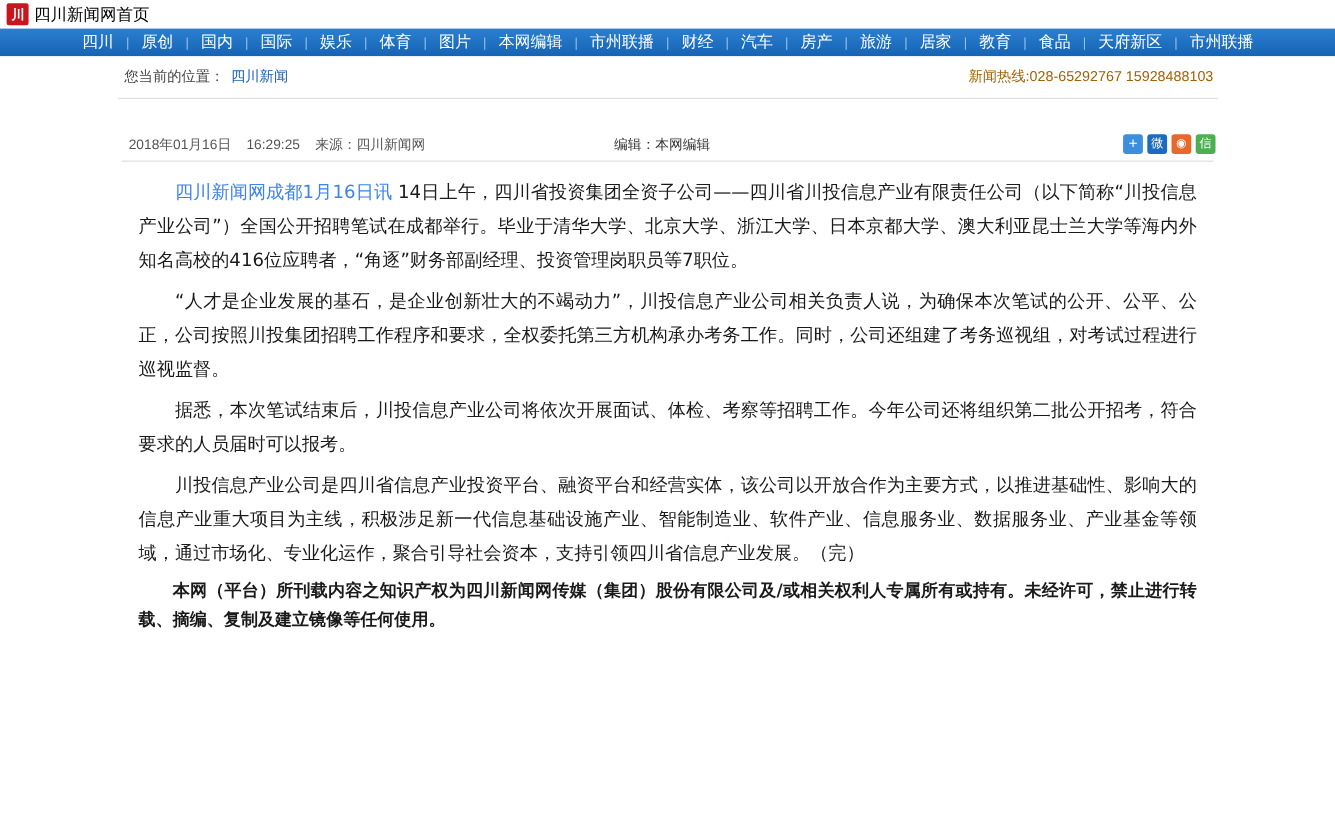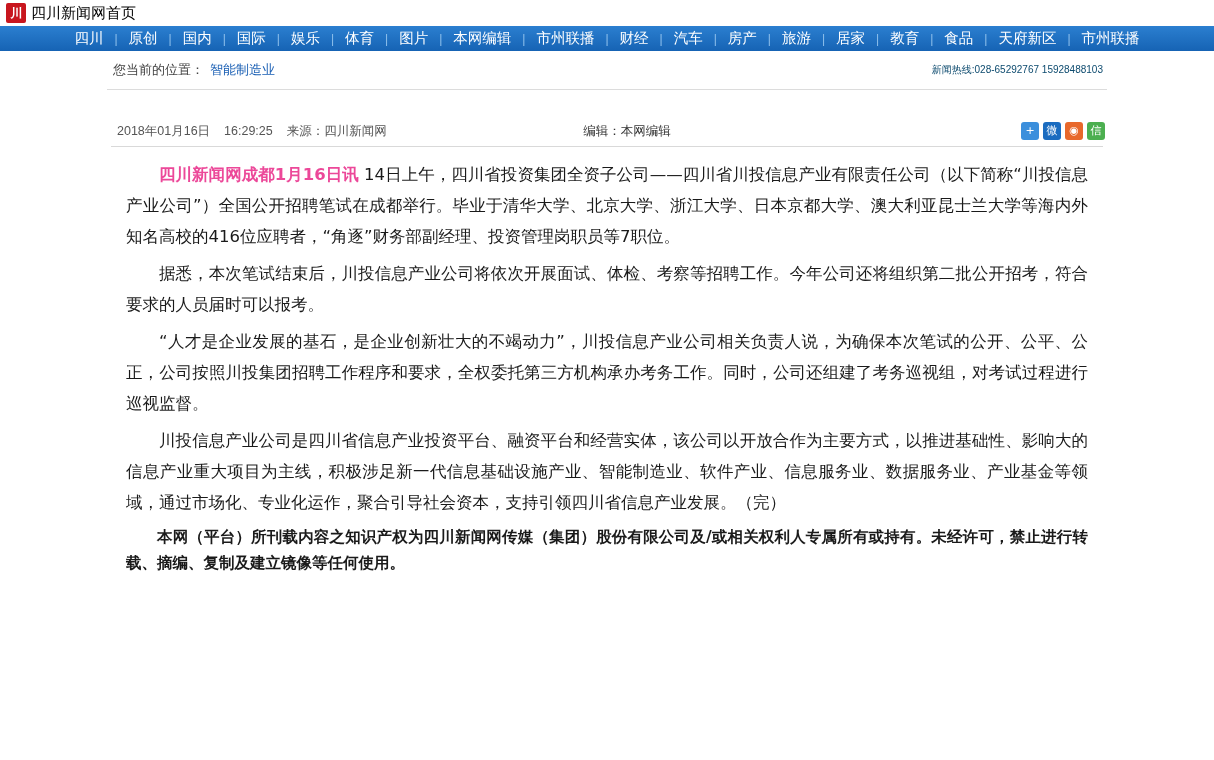--- a/index.html
+++ b/index.html
@@ -236,7 +236,7 @@
   <div class="crumb-row">
     <div class="crumb-left">
       <span>您当前的位置：</span>
-      <a class="crumb-link" href="#">智能制造业</a>
+      <a class="crumb-link" href="#">四川新闻</a>
     </div>
     <div class="crumb-right">新闻热线:028-65292767 15928488103</div>
   </div>

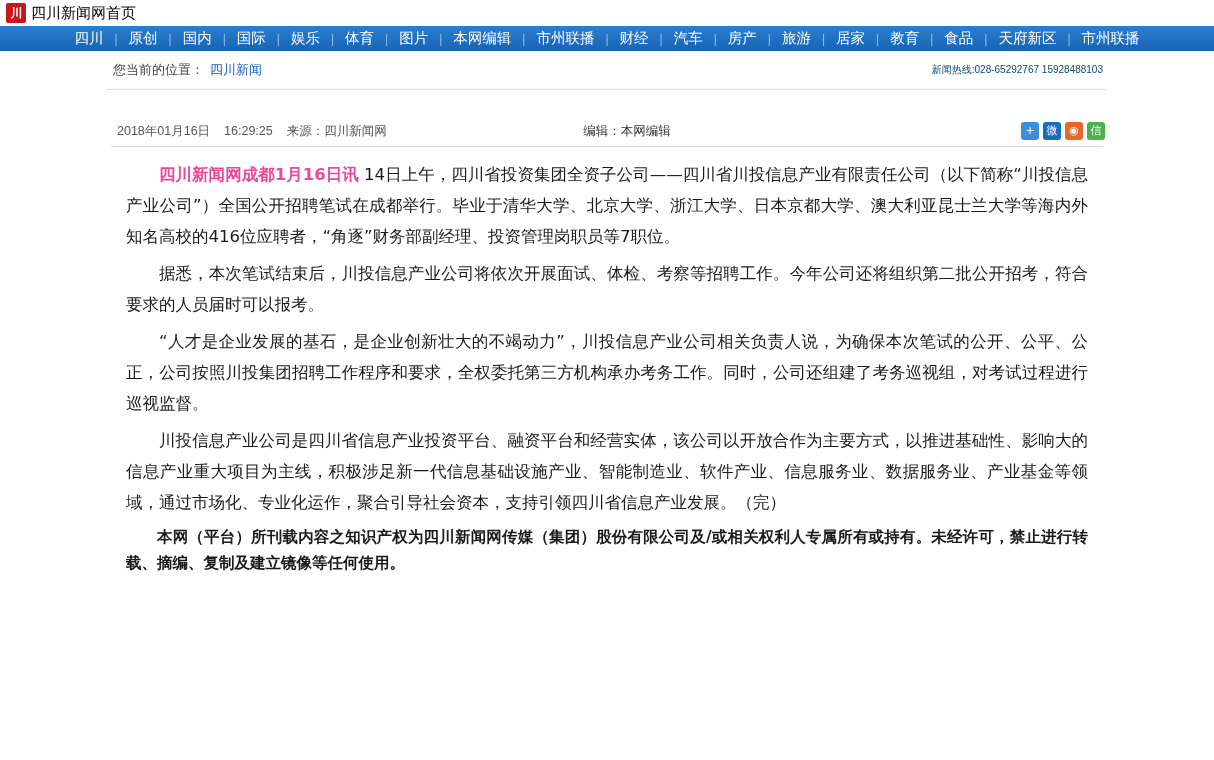--- a/index.html
+++ b/index.html
@@ -99,8 +99,8 @@
     margin-left: 4px;
   }
   .crumb-right {
-    font-size: 10px;
-    color: #0c4a6e;
+    font-size: 13px;
+    color: #a16207;
     padding-right: 4px;
   }
 

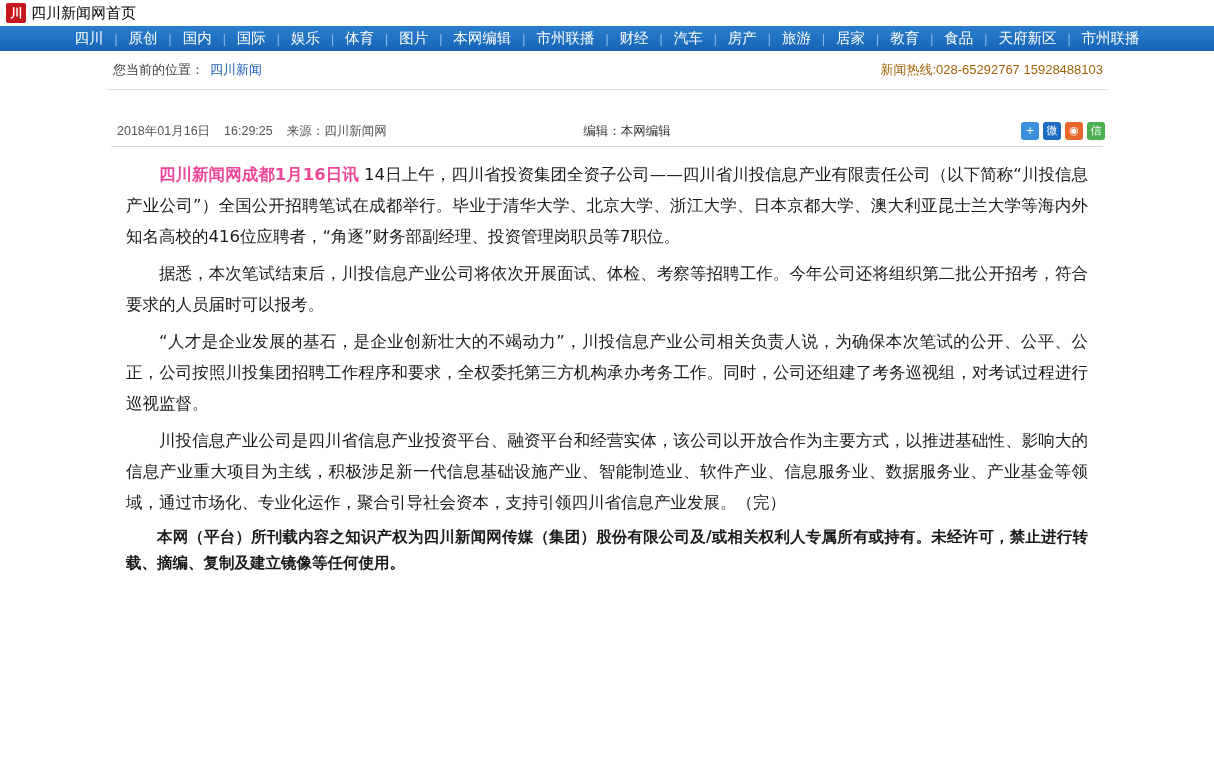--- a/index.html
+++ b/index.html
@@ -129,7 +129,7 @@
   }
   .meta-center {
     position: absolute;
-    left: 520px;
+    left: 495px;
     transform: translateX(-50%);
     color: #333;
   }

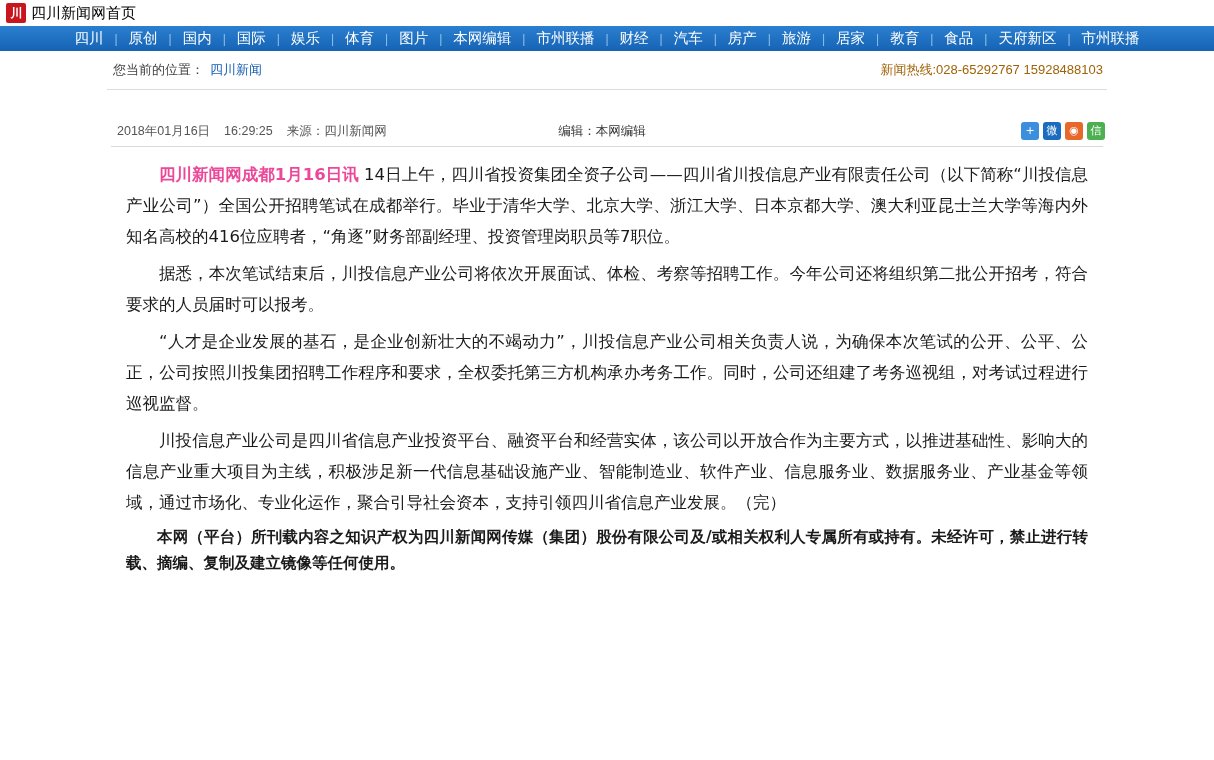--- a/index.html
+++ b/index.html
@@ -172,8 +172,8 @@
     text-indent: 2em;
   }
   .lead-strong {
-    font-weight: bold;
-    color: #ec4899;
+    font-weight: normal;
+    color: #3b82f6;
   }
   .copyright {
     font-weight: bold;

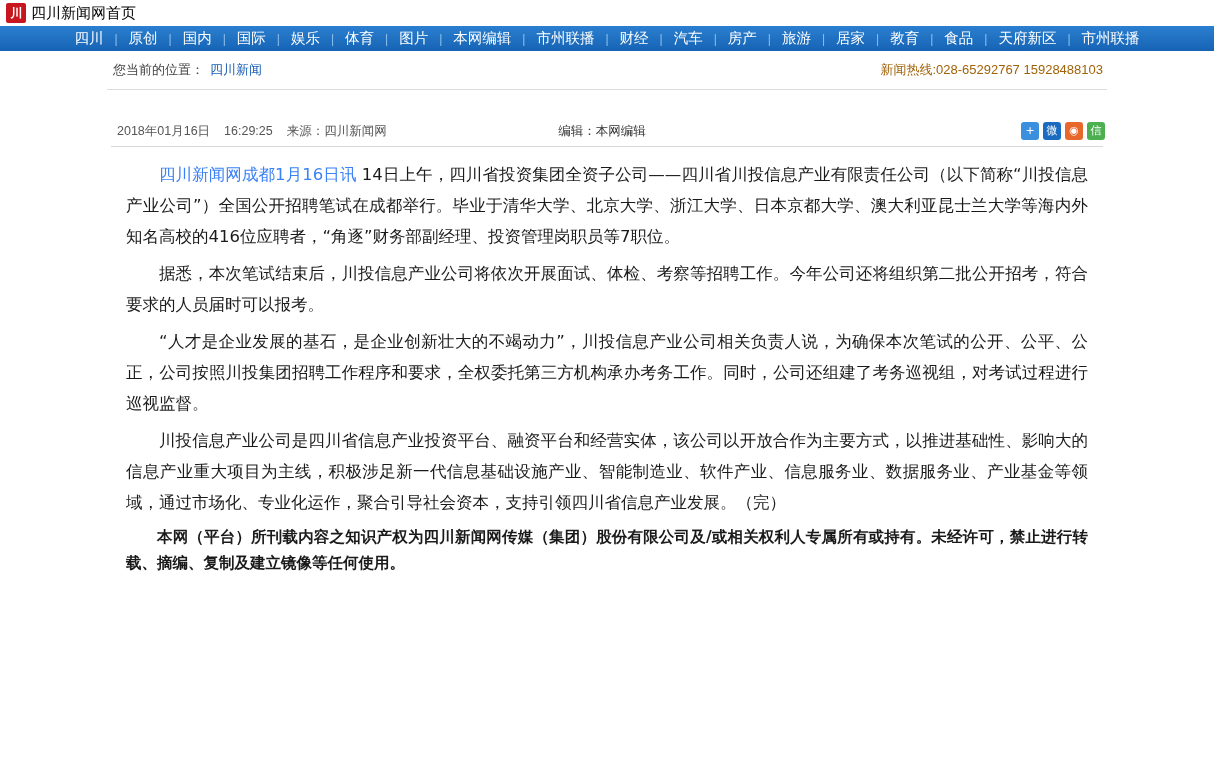--- a/index.html
+++ b/index.html
@@ -265,8 +265,8 @@
 
   <div class="body-text" id="body-text">
       <p><span class="lead-strong">四川新闻网成都1月16日讯</span>  14日上午，四川省投资集团全资子公司——四川省川投信息产业有限责任公司（以下简称“川投信息产业公司”）全国公开招聘笔试在成都举行。毕业于清华大学、北京大学、浙江大学、日本京都大学、澳大利亚昆士兰大学等海内外知名高校的416位应聘者，“角逐”财务部副经理、投资管理岗职员等7职位。</p>
+      <p>“人才是企业发展的基石，是企业创新壮大的不竭动力”，川投信息产业公司相关负责人说，为确保本次笔试的公开、公平、公正，公司按照川投集团招聘工作程序和要求，全权委托第三方机构承办考务工作。同时，公司还组建了考务巡视组，对考试过程进行巡视监督。</p>
       <p>据悉，本次笔试结束后，川投信息产业公司将依次开展面试、体检、考察等招聘工作。今年公司还将组织第二批公开招考，符合要求的人员届时可以报考。</p>
-      <p>“人才是企业发展的基石，是企业创新壮大的不竭动力”，川投信息产业公司相关负责人说，为确保本次笔试的公开、公平、公正，公司按照川投集团招聘工作程序和要求，全权委托第三方机构承办考务工作。同时，公司还组建了考务巡视组，对考试过程进行巡视监督。</p>
       <p>川投信息产业公司是四川省信息产业投资平台、融资平台和经营实体，该公司以开放合作为主要方式，以推进基础性、影响大的信息产业重大项目为主线，积极涉足新一代信息基础设施产业、智能制造业、软件产业、信息服务业、数据服务业、产业基金等领域，通过市场化、专业化运作，聚合引导社会资本，支持引领四川省信息产业发展。（完）</p>
       <p class="copyright">本网（平台）所刊载内容之知识产权为四川新闻网传媒（集团）股份有限公司及/或相关权利人专属所有或持有。未经许可，禁止进行转载、摘编、复制及建立镜像等任何使用。</p>
     </div>

